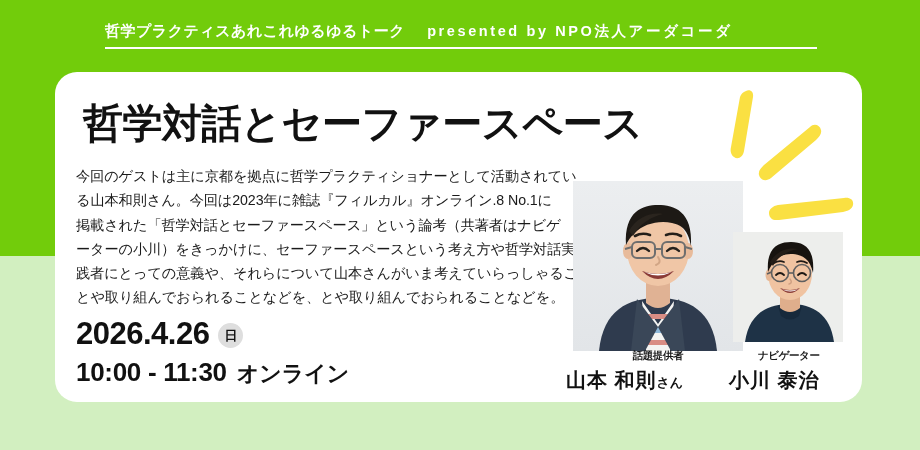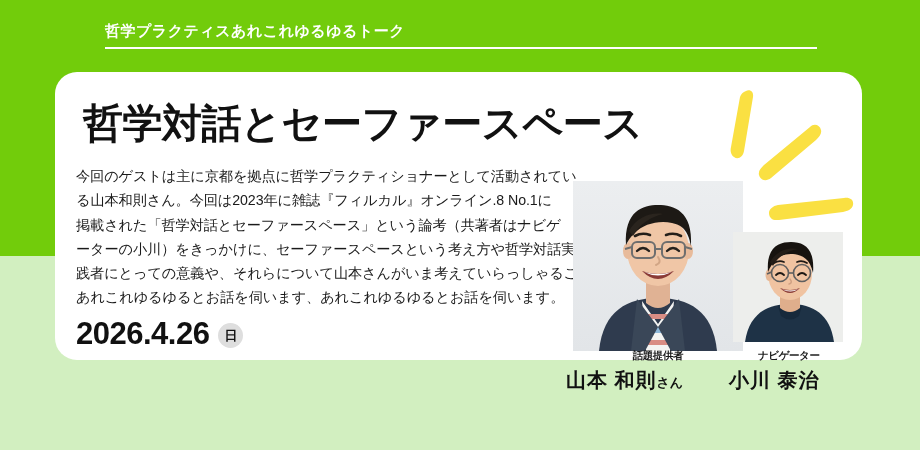--- a/index.html
+++ b/index.html
@@ -219,6 +219,7 @@
 <div id="header">
   <div id="header-inner">
     <span id="header-title">哲学プラクティスあれこれゆるゆるトーク</span>
+    <span id="header-presented">presented by NPO法人アーダコーダ</span>
   </div>
 </div>
 

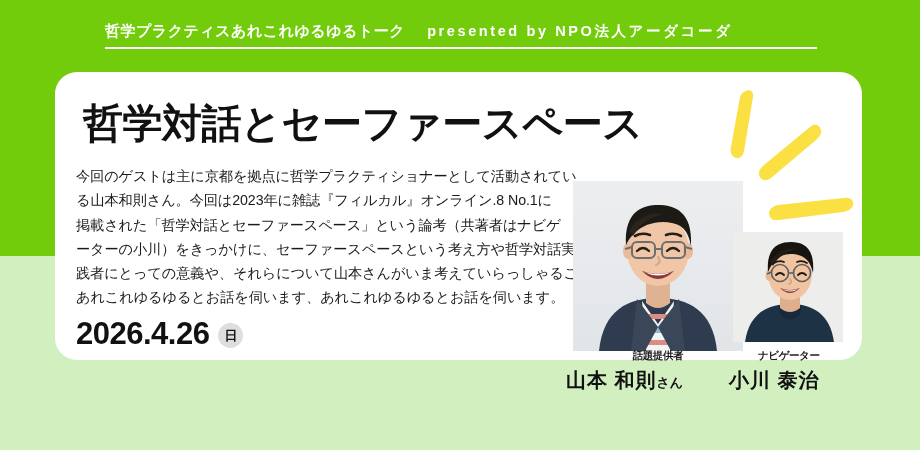--- a/index.html
+++ b/index.html
@@ -68,7 +68,7 @@
     left: 55px;
     top: 72px;
     width: 807px;
-    height: 288px;
+    height: 330px;
     background: #ffffff;
     border-radius: 22px;
     z-index: 3;

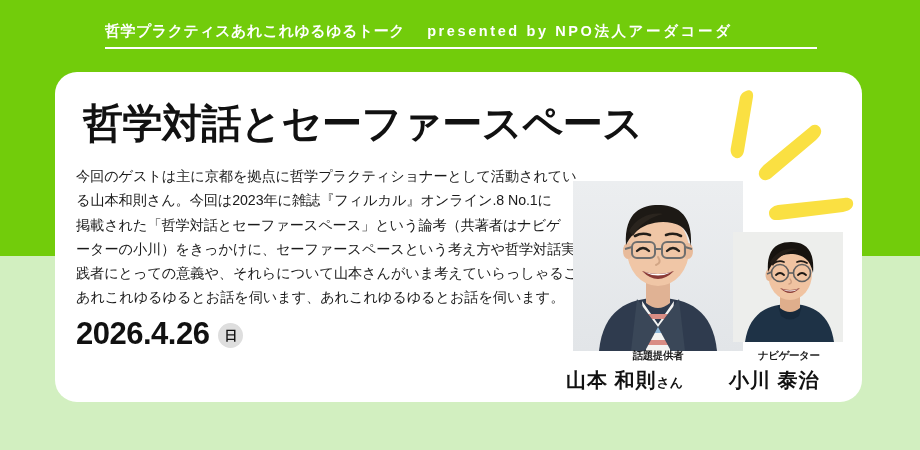--- a/index.html
+++ b/index.html
@@ -233,7 +233,7 @@
     <span class="dline">掲載された「哲学対話とセーファースペース」という論考（共著者はナビゲ</span>
     <span class="dline">ーターの小川）をきっかけに、セーファースペースという考え方や哲学対話実</span>
     <span class="dline">践者にとっての意義や、それらについて山本さんがいま考えていらっしゃるこ</span>
-    <span class="dline">あれこれゆるゆるとお話を伺います、あれこれゆるゆるとお話を伺います。</span>
+    <span class="dline">とや取り組んでおられることなどを、とや取り組んでおられることなどを。</span>
   </div>
 
   <div id="datetime">

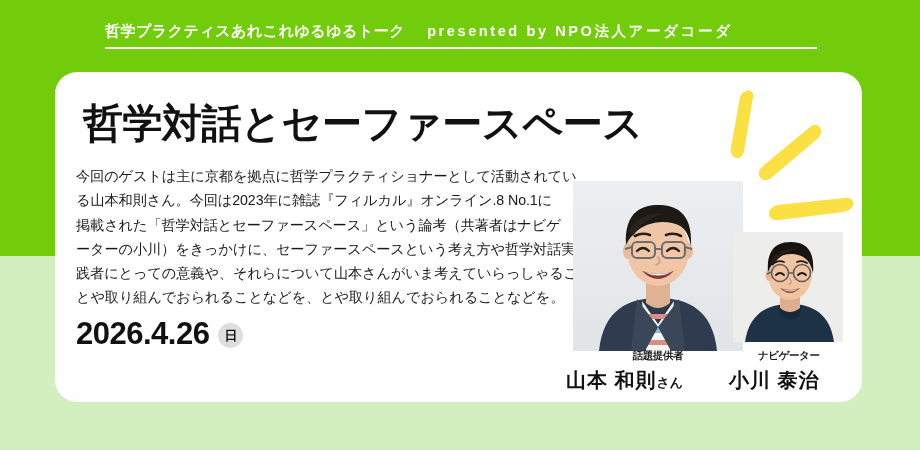--- a/index.html
+++ b/index.html
@@ -240,6 +240,10 @@
     <div id="date-row">
       <span id="date-text">2026.4.26</span>
       <span id="day-badge">日</span>
+    </div>
+    <div id="time-row">
+      <span id="time-text">10:00 - 11:30</span>
+      <span id="venue-text">オンライン</span>
     </div>
   </div>
 

